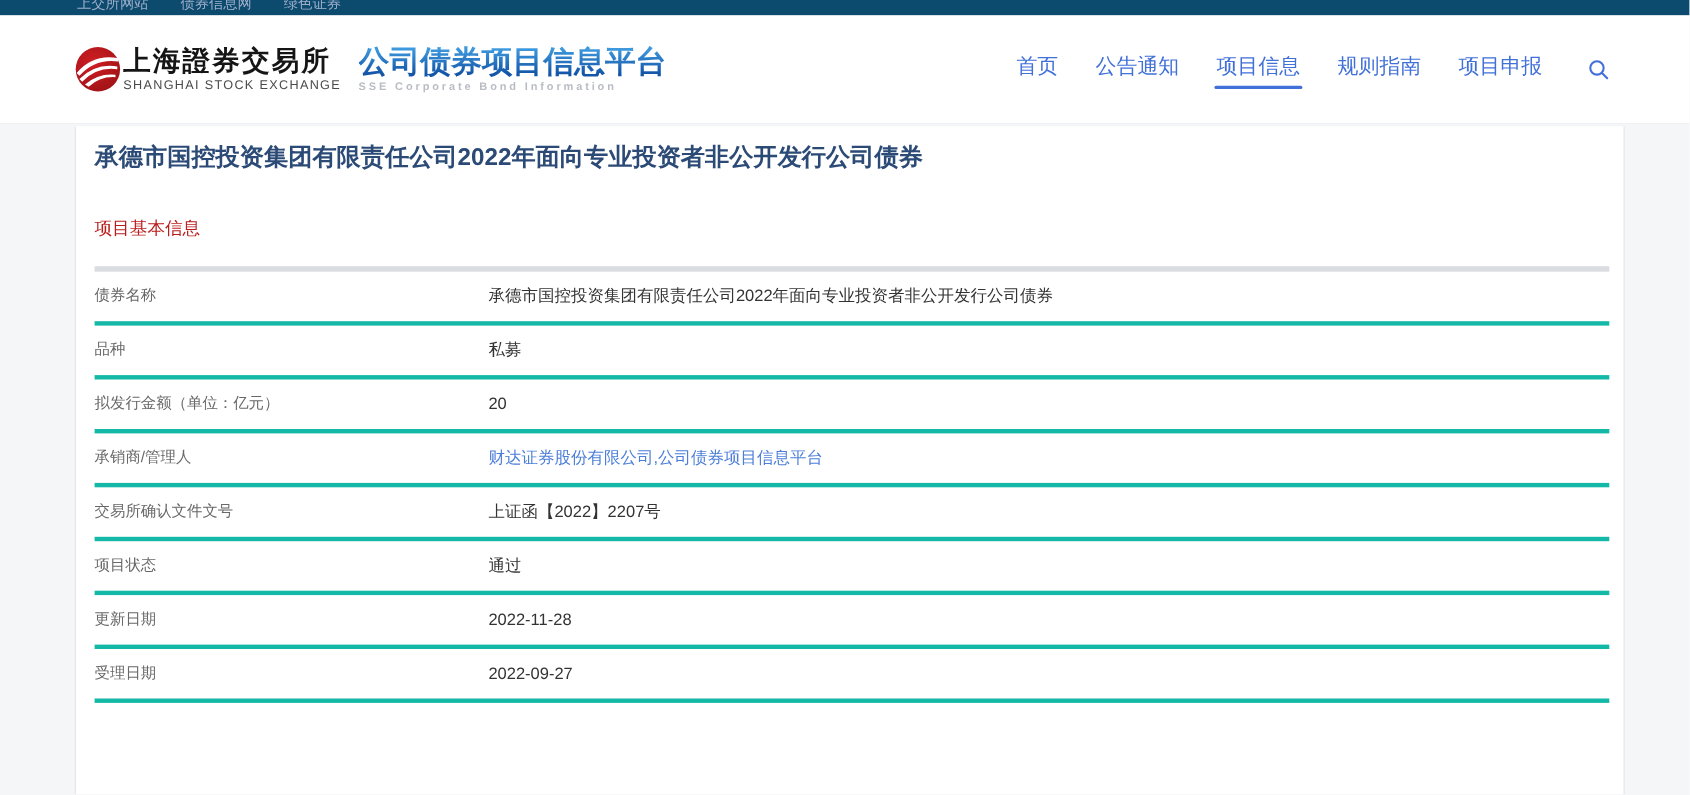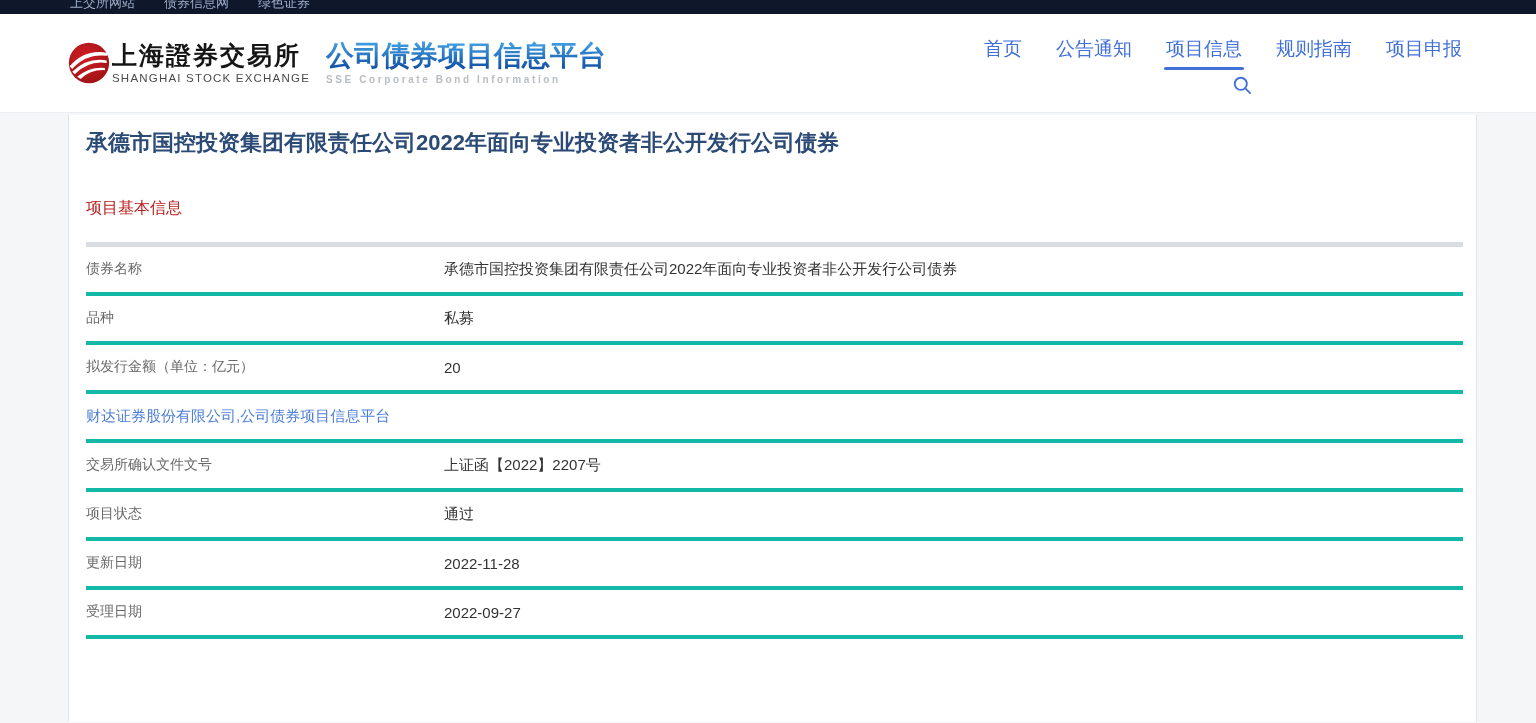--- a/index.html
+++ b/index.html
@@ -7,7 +7,7 @@
   body { font-family:"Liberation Sans","DejaVu Sans",sans-serif; background:#f5f6f8; }
 
   
-  .topbar { height:14px; background:#0f172a; overflow:hidden; }
+  .topbar { height:14px; background:#0c4a6e; overflow:hidden; }
   .topbar-inner { display:flex; gap:29px; padding-left:70px; margin-top:-7px; }
   .topbar-link { color:#9fafca; font-size:13px; line-height:20px; text-decoration:none; white-space:nowrap; cursor:pointer; }
 

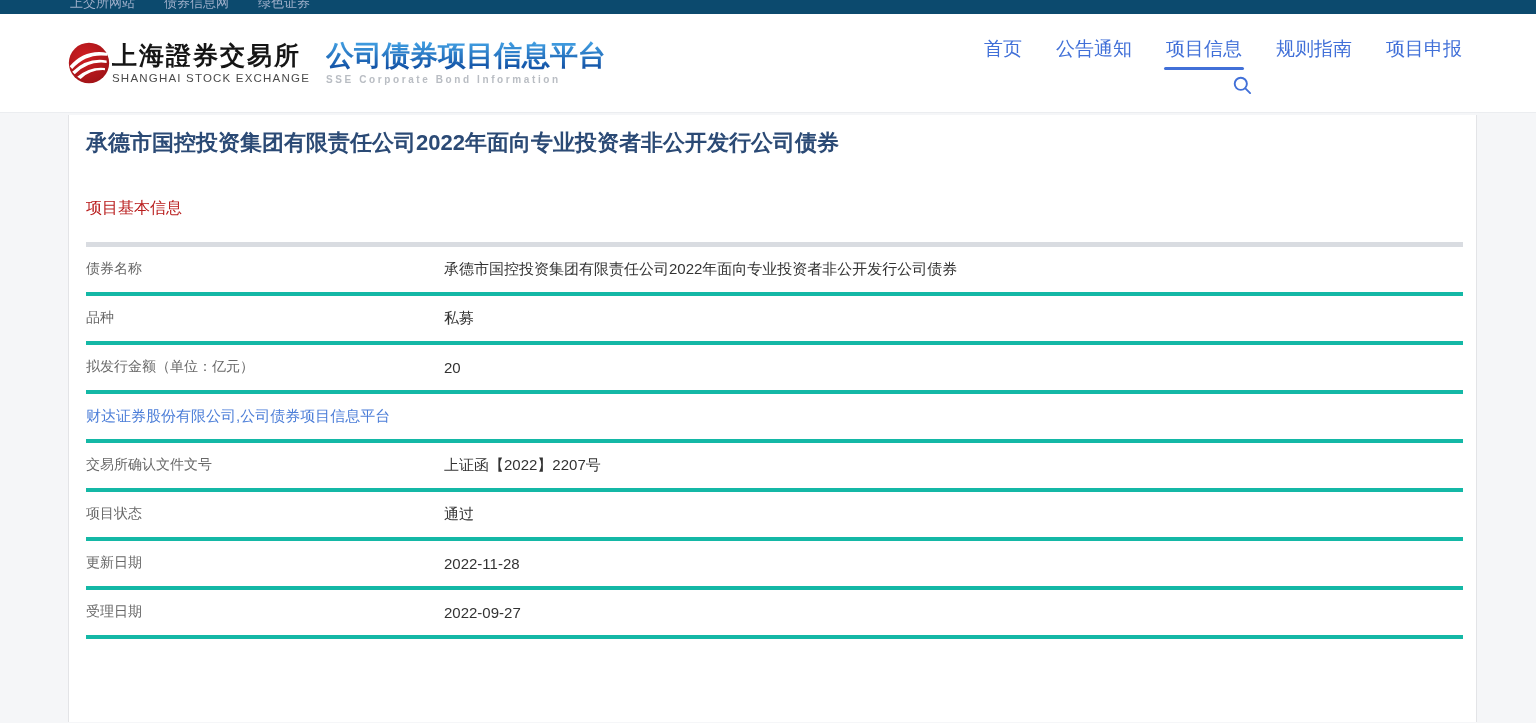--- a/index.html
+++ b/index.html
@@ -26,7 +26,7 @@
   }
   .platform-en { font-size:10px; font-weight:bold; color:#b9bdc3; letter-spacing:2.6px; margin-top:4px; white-space:nowrap; }
 
-  .nav-group { display:flex; align-items:center;flex-direction:column; }
+  .nav-group { display:flex; align-items:center; }
   .main-nav { display:flex; gap:30px; align-items:center; }
   .nav-item { position:relative; font-size:19px; color:#4170d8; cursor:pointer; padding:6px 2px 12px 2px; white-space:nowrap; }
   .nav-item.active::after { content:""; position:absolute; left:0; right:0; bottom:4px; height:3px; background:#4170d8; border-radius:2px; }

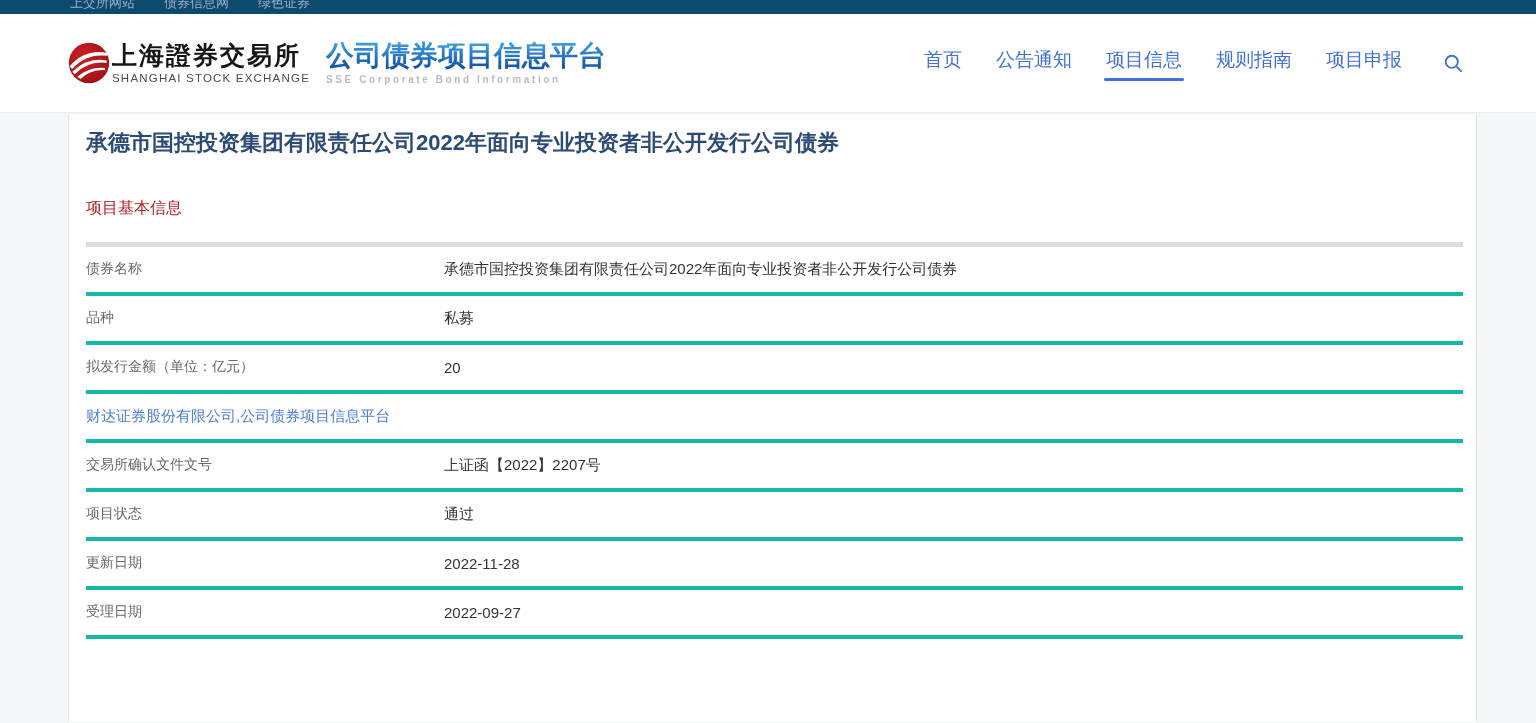--- a/index.html
+++ b/index.html
@@ -133,6 +133,7 @@
 
 
           <div class="info-row">
+            <div class="info-label">承销商/管理人</div>
             <div class="info-value link">财达证券股份有限公司,公司债券项目信息平台</div>
           </div>
 

